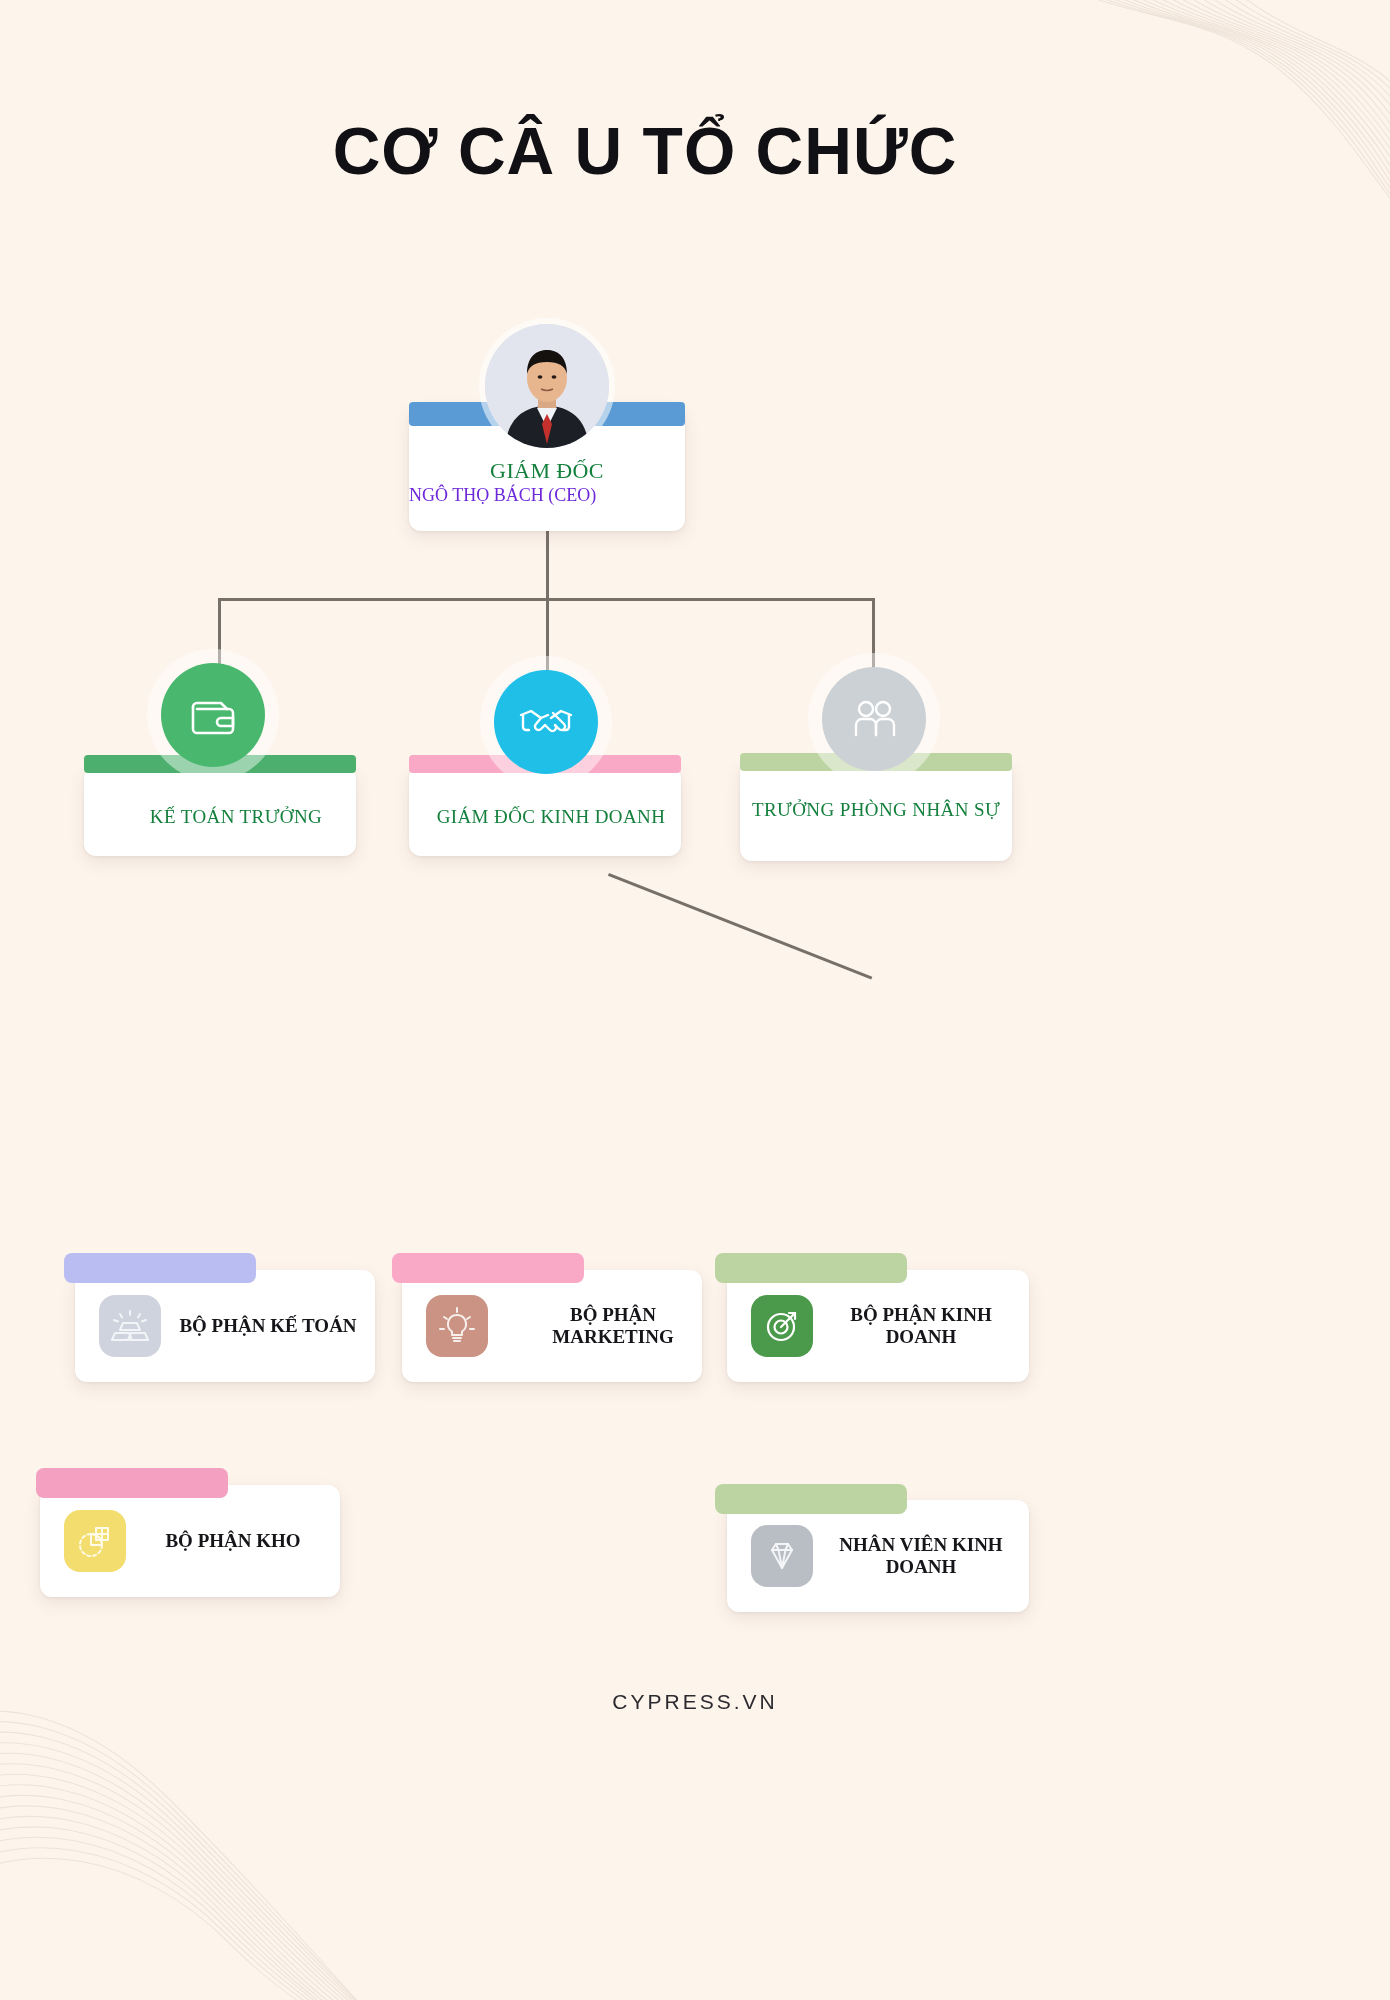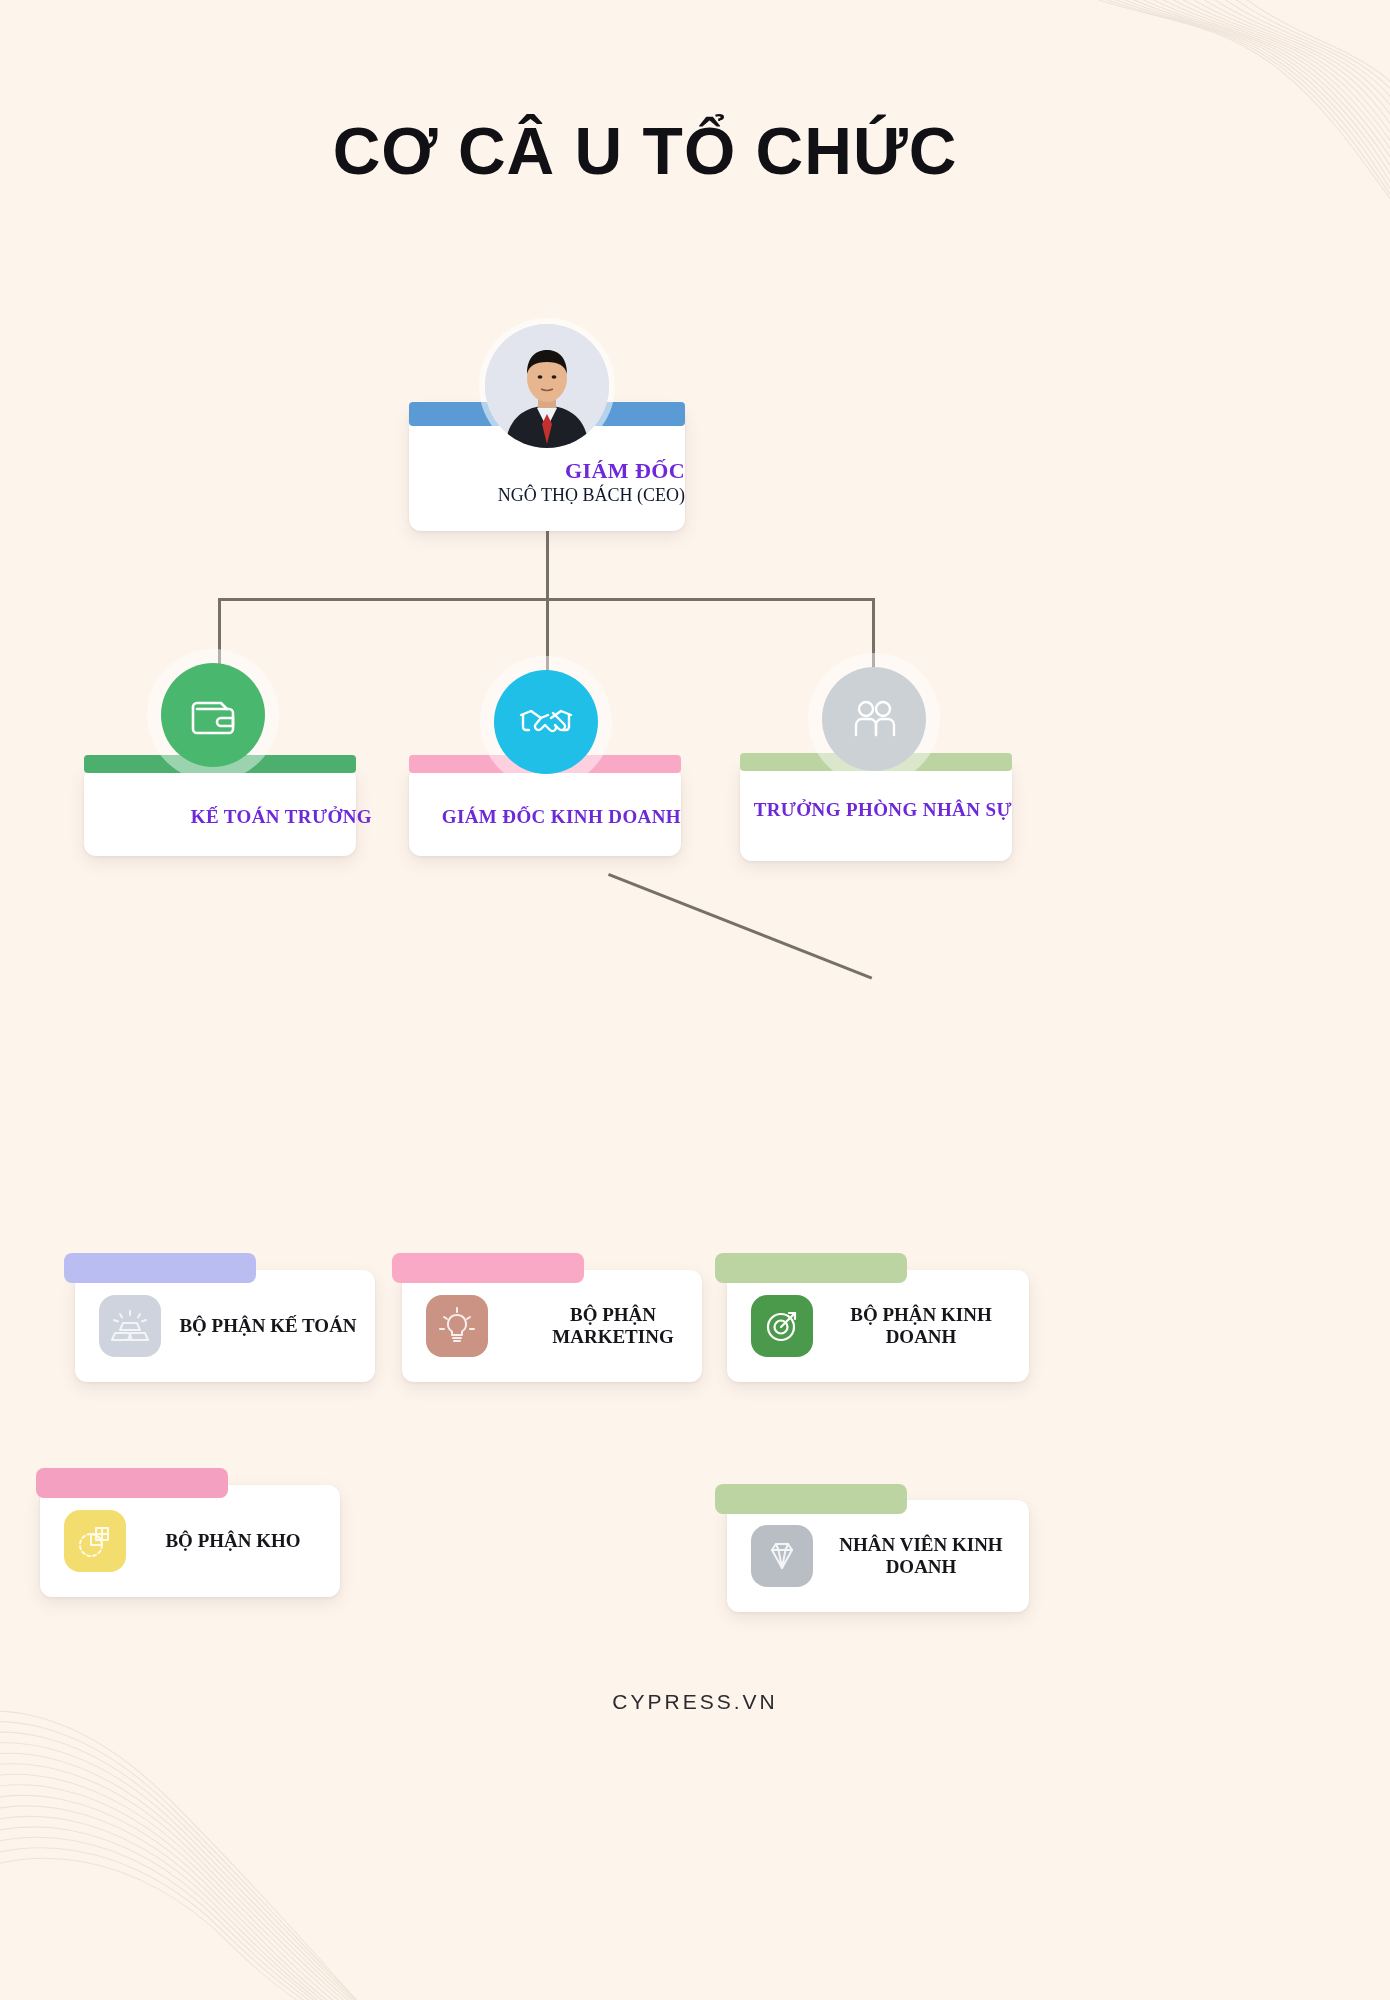--- a/index.html
+++ b/index.html
@@ -59,9 +59,9 @@
   }
   .card-label {
     font-family: "Liberation Serif", serif;
-    font-weight: bold;
-    color: #6d28d9;
-    text-align: right;
+    font-weight: normal;
+    color: #15803d;
+    text-align: center;
     letter-spacing: .4px;
   }
 

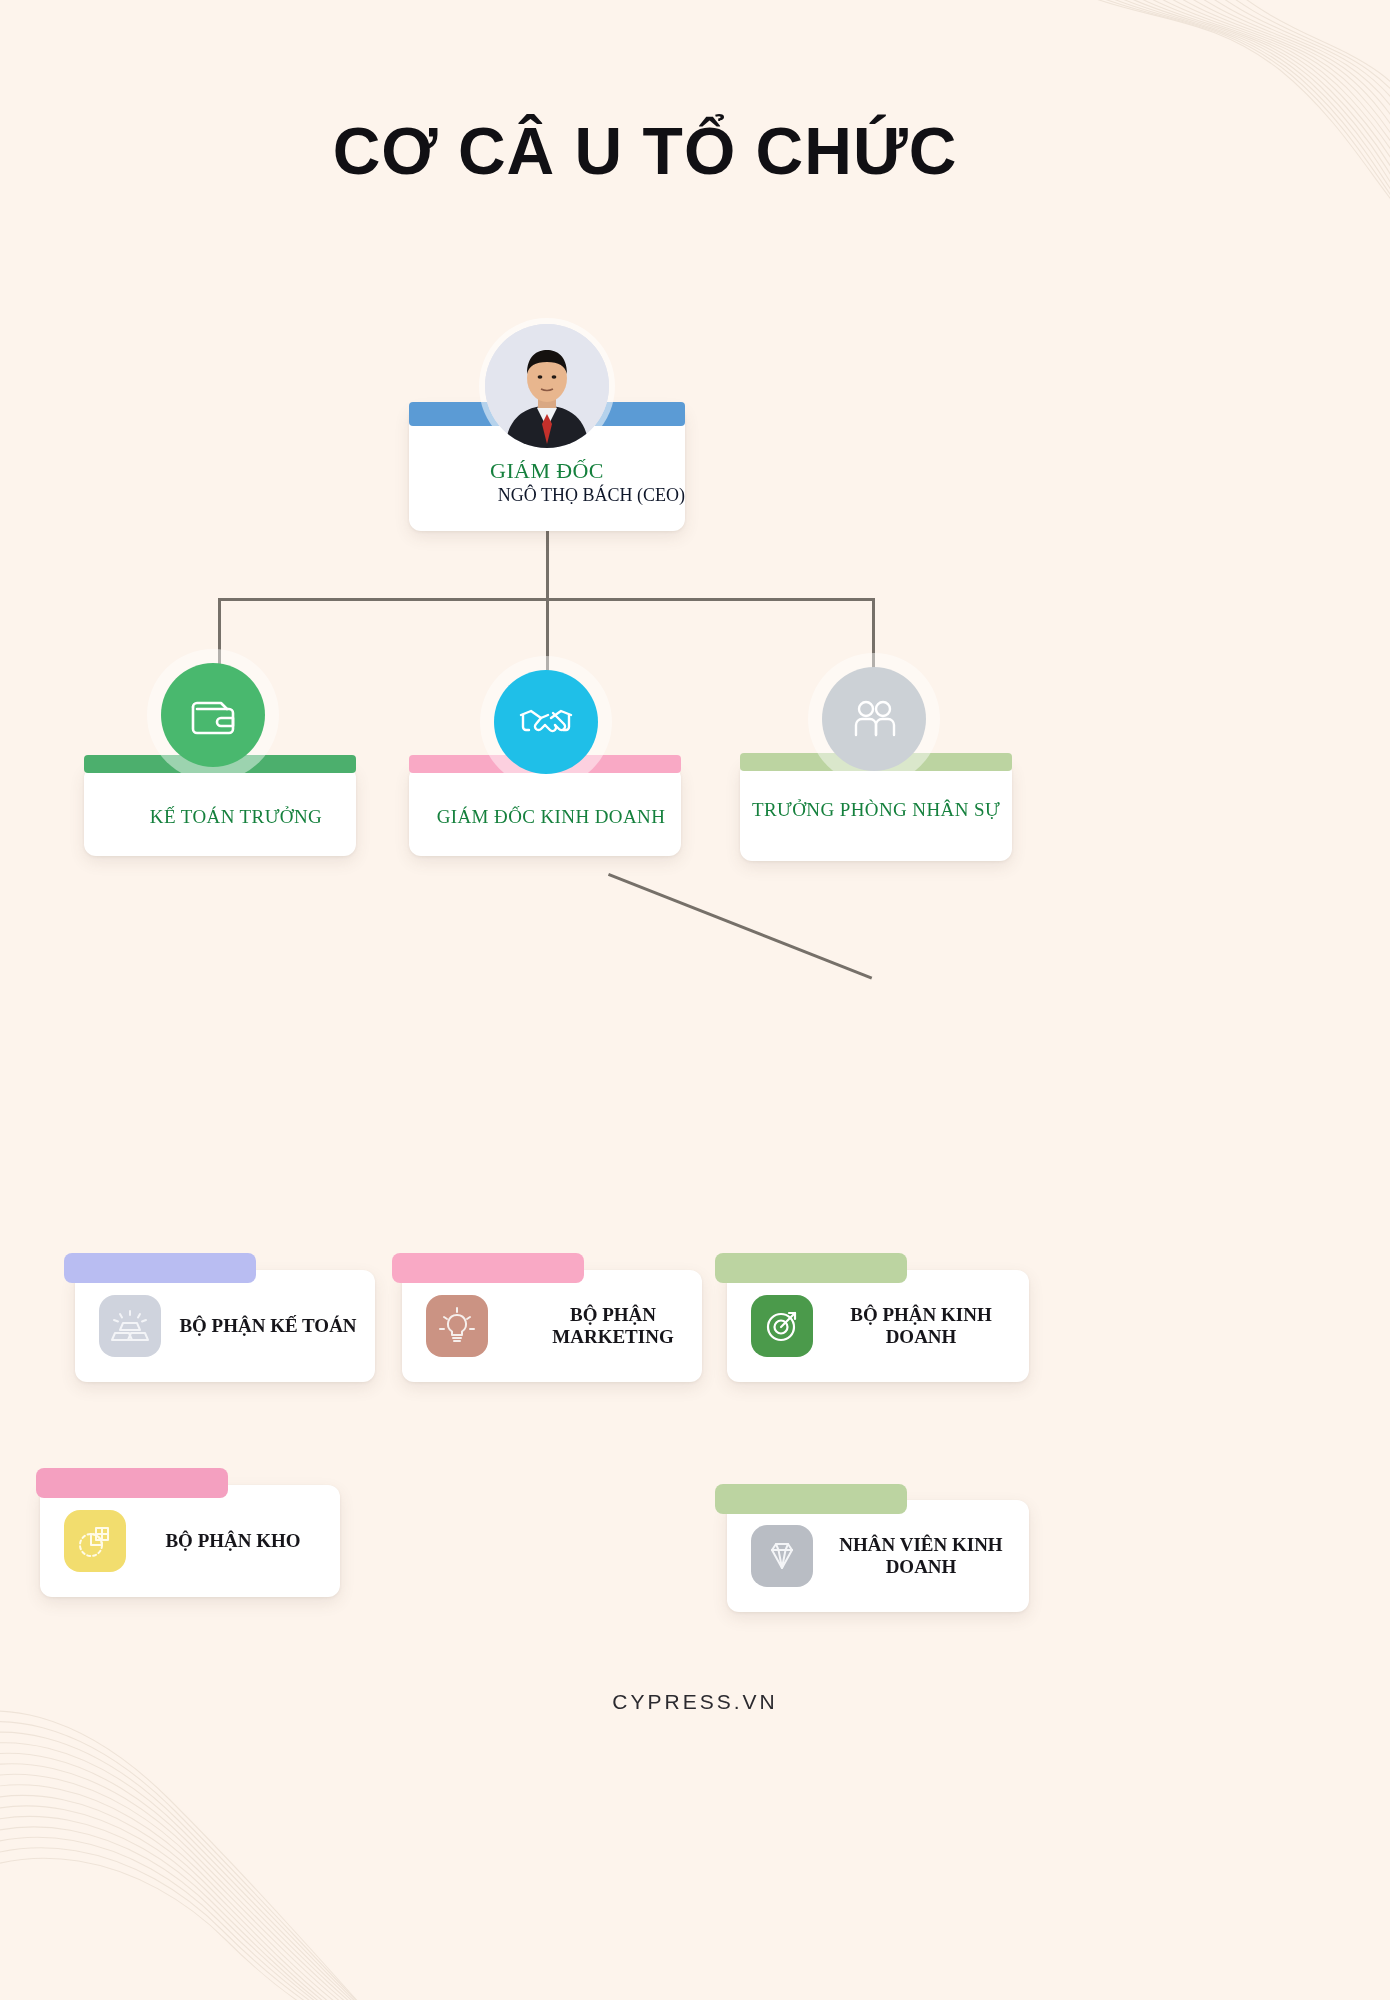--- a/index.html
+++ b/index.html
@@ -82,7 +82,7 @@
   #ceo-sub {
     position: absolute; left: 409px; top: 485px; width: 276px;
     font-family: "Liberation Serif", serif; font-size: 18px;
-    font-weight: normal; color: #0f172a; text-align: right;
+    font-weight: normal; color: #6d28d9; text-align: left;
   }
 
   

